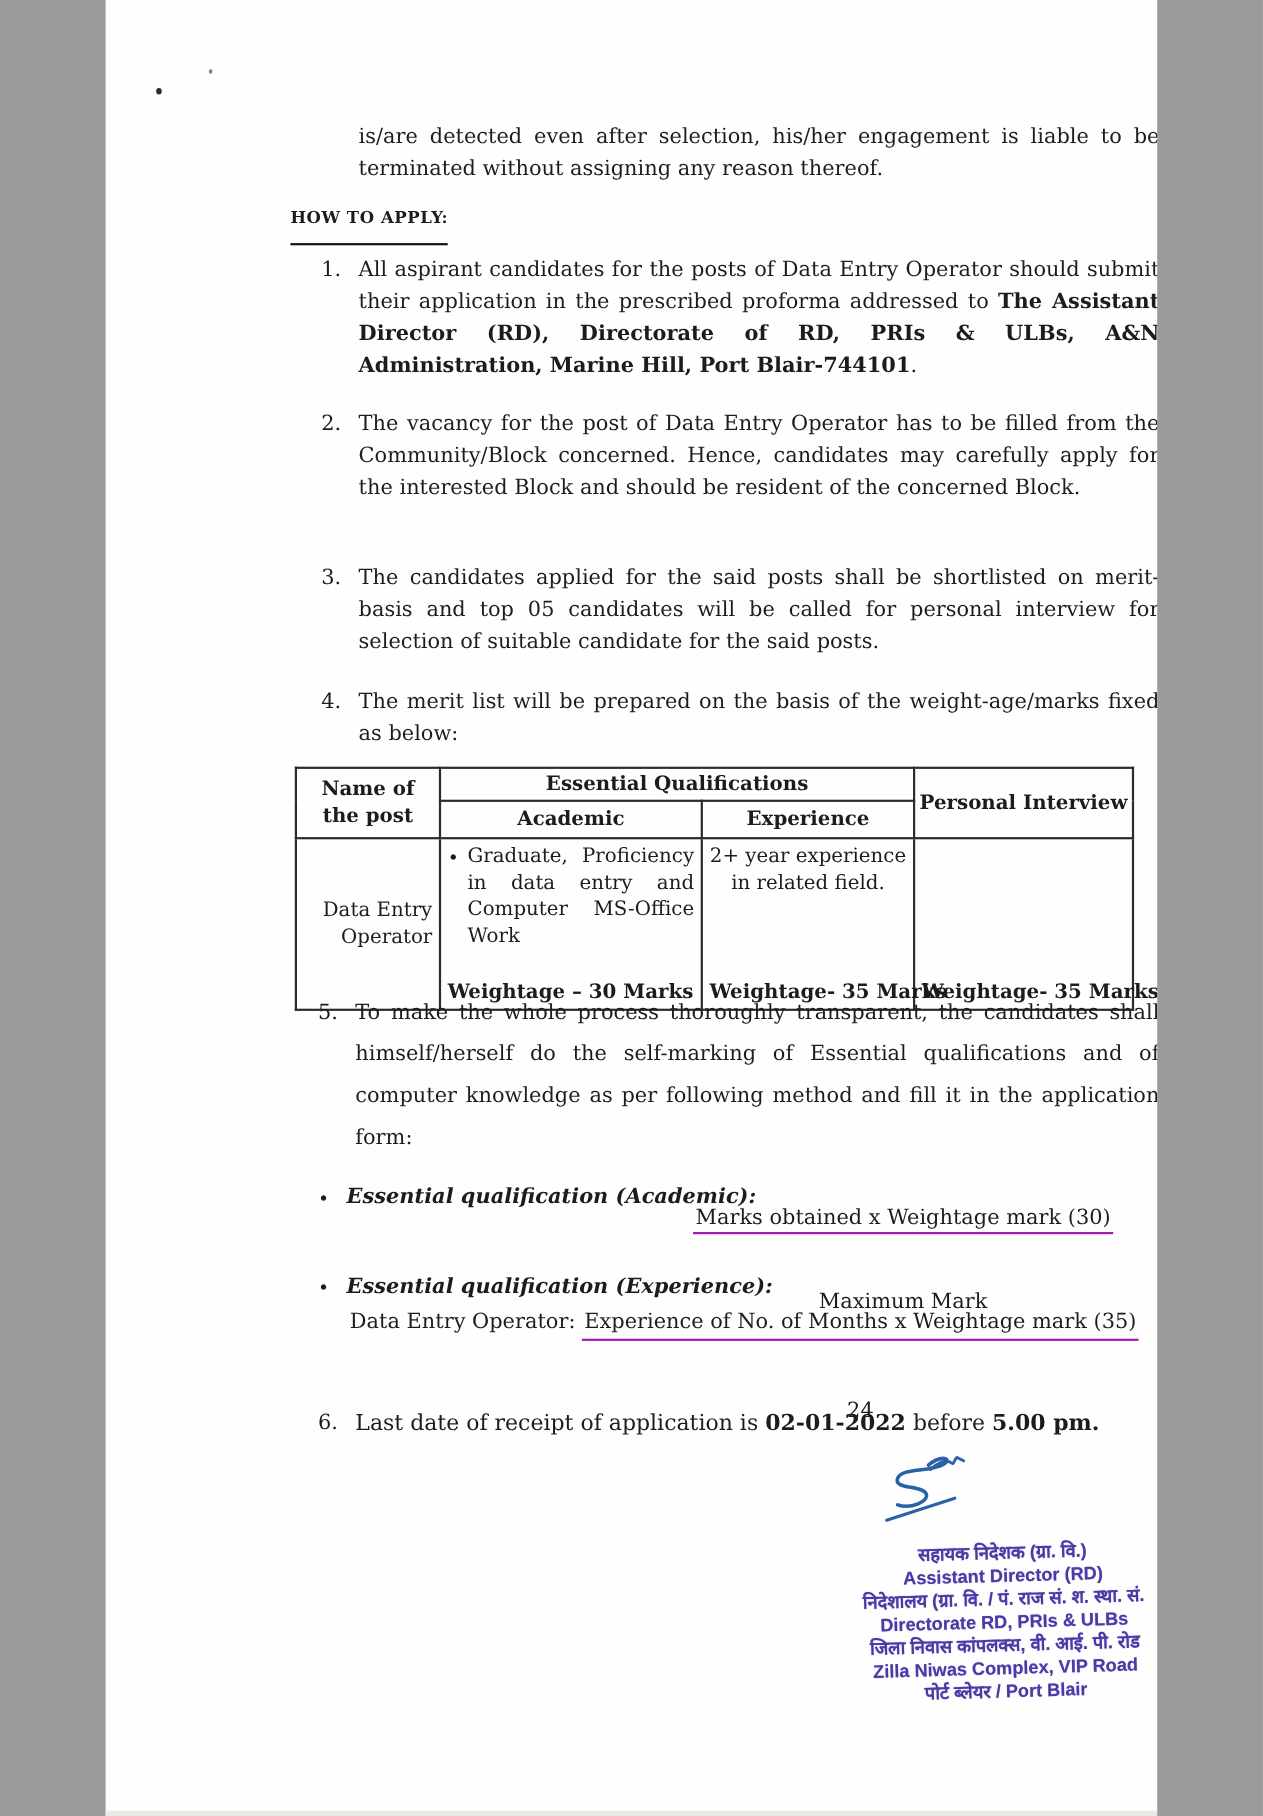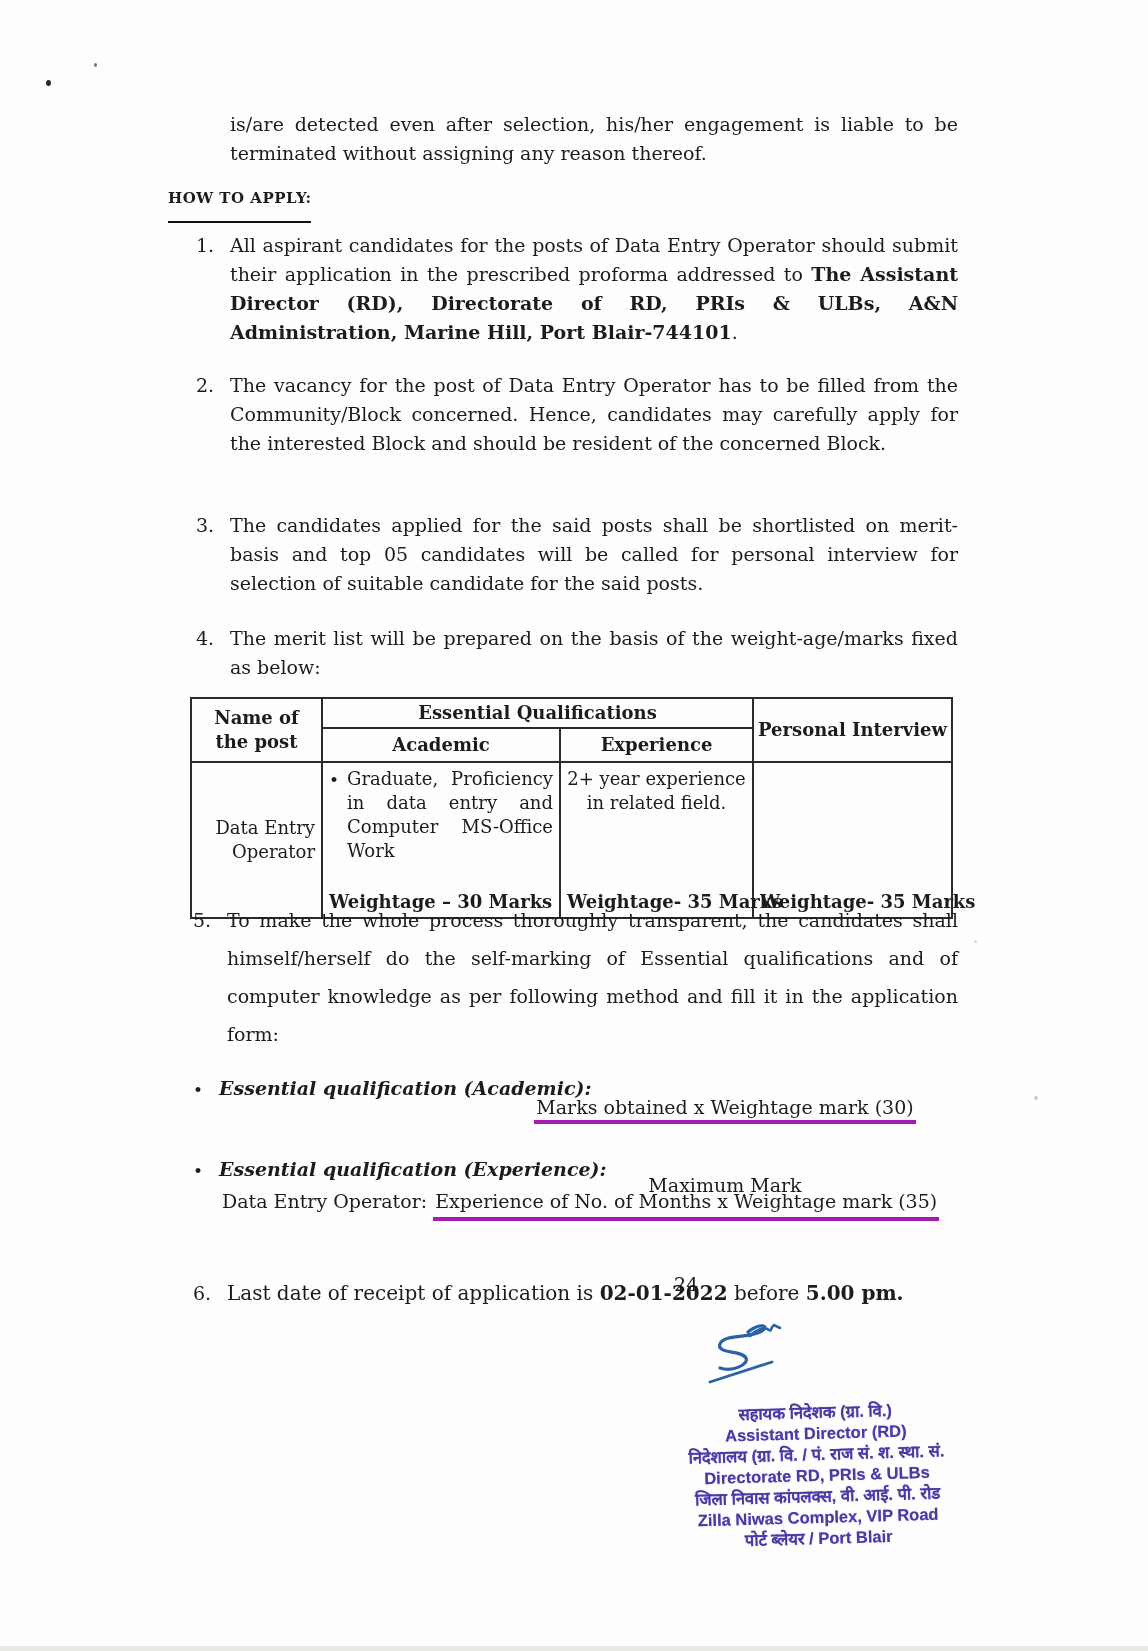--- a/index.html
+++ b/index.html
@@ -5,7 +5,7 @@
   html,body{margin:0;padding:0;background:#9a9a9a;}
   .page{
     position:relative;
-    width:1148px;height:1651px;
+    width:956px;height:1651px;
     background:#fefefe;
     font-family:"DejaVu Serif","Liberation Serif",serif;
     color:#1c1c1c;

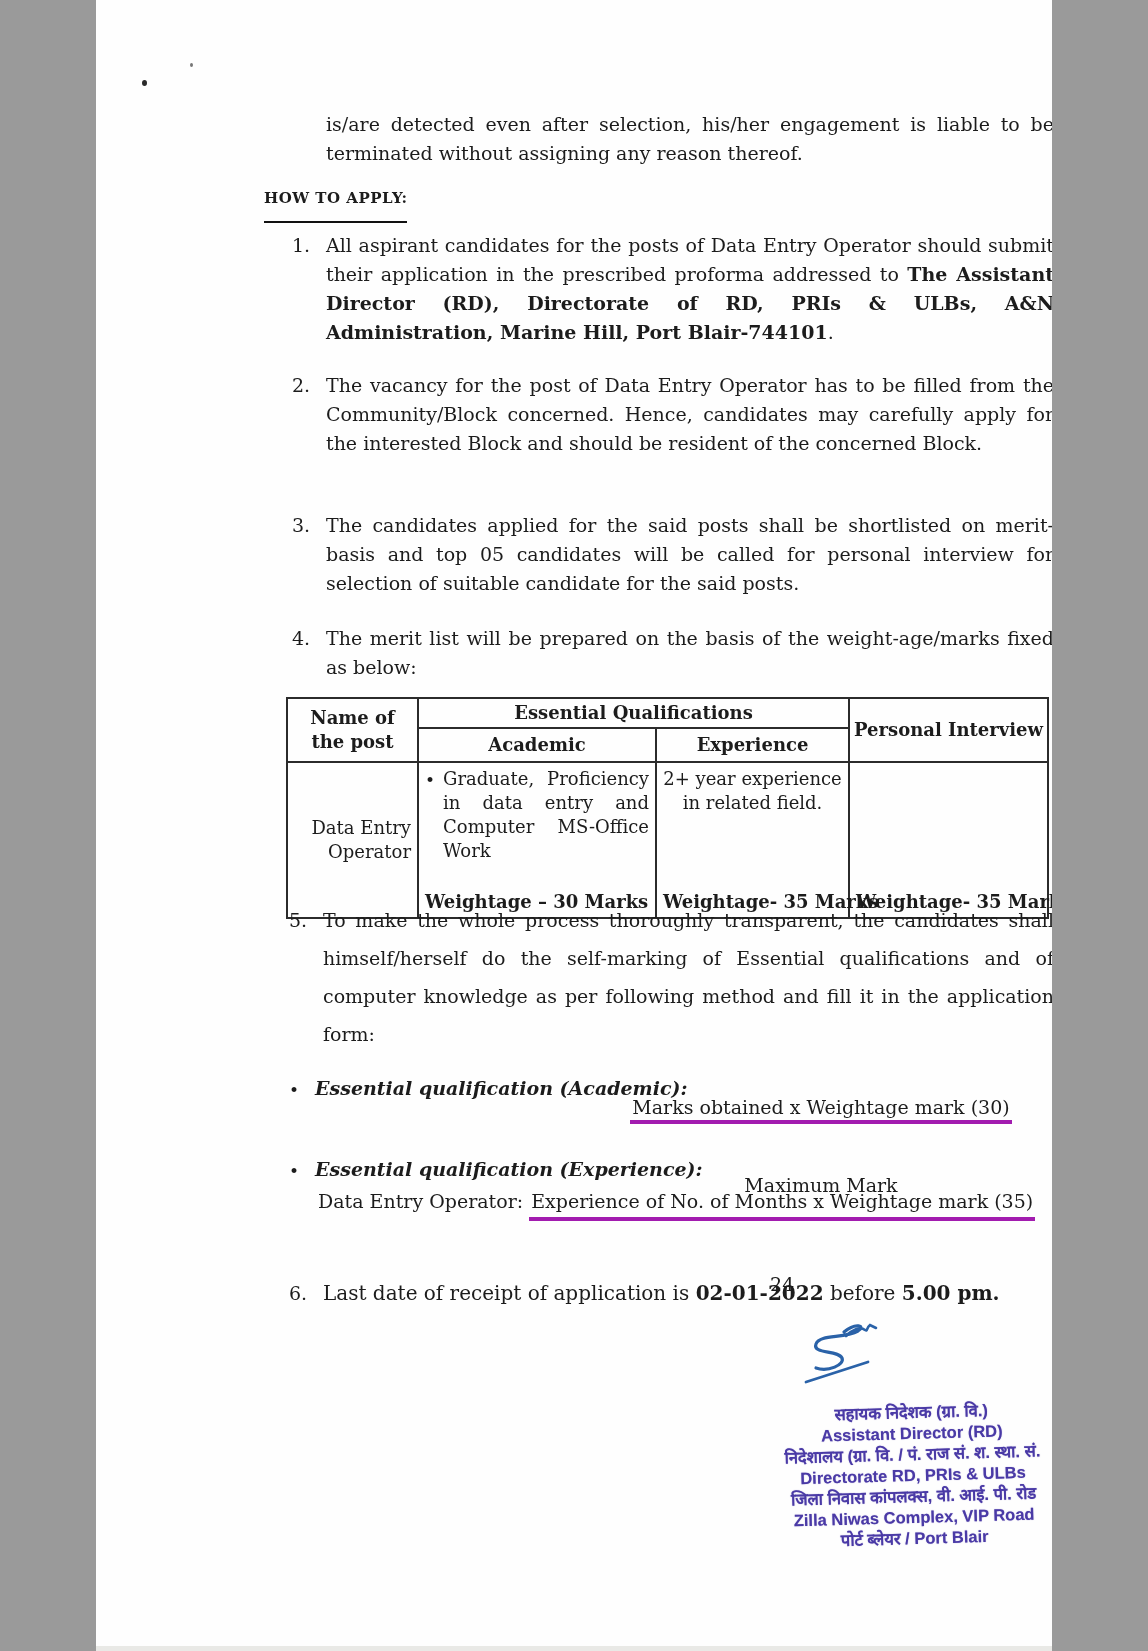--- a/index.html
+++ b/index.html
@@ -91,7 +91,7 @@
     <span class="txt">The merit list will be prepared on the basis of the weight-age/marks fixed as below:</span>
   </div>
 
-  <div class="abs" style="left:190px;top:697px;">
+  <div class="abs" style="left:172px;top:697px;">
     <table class="qual">
       <colgroup>
         <col style="width:131px;">

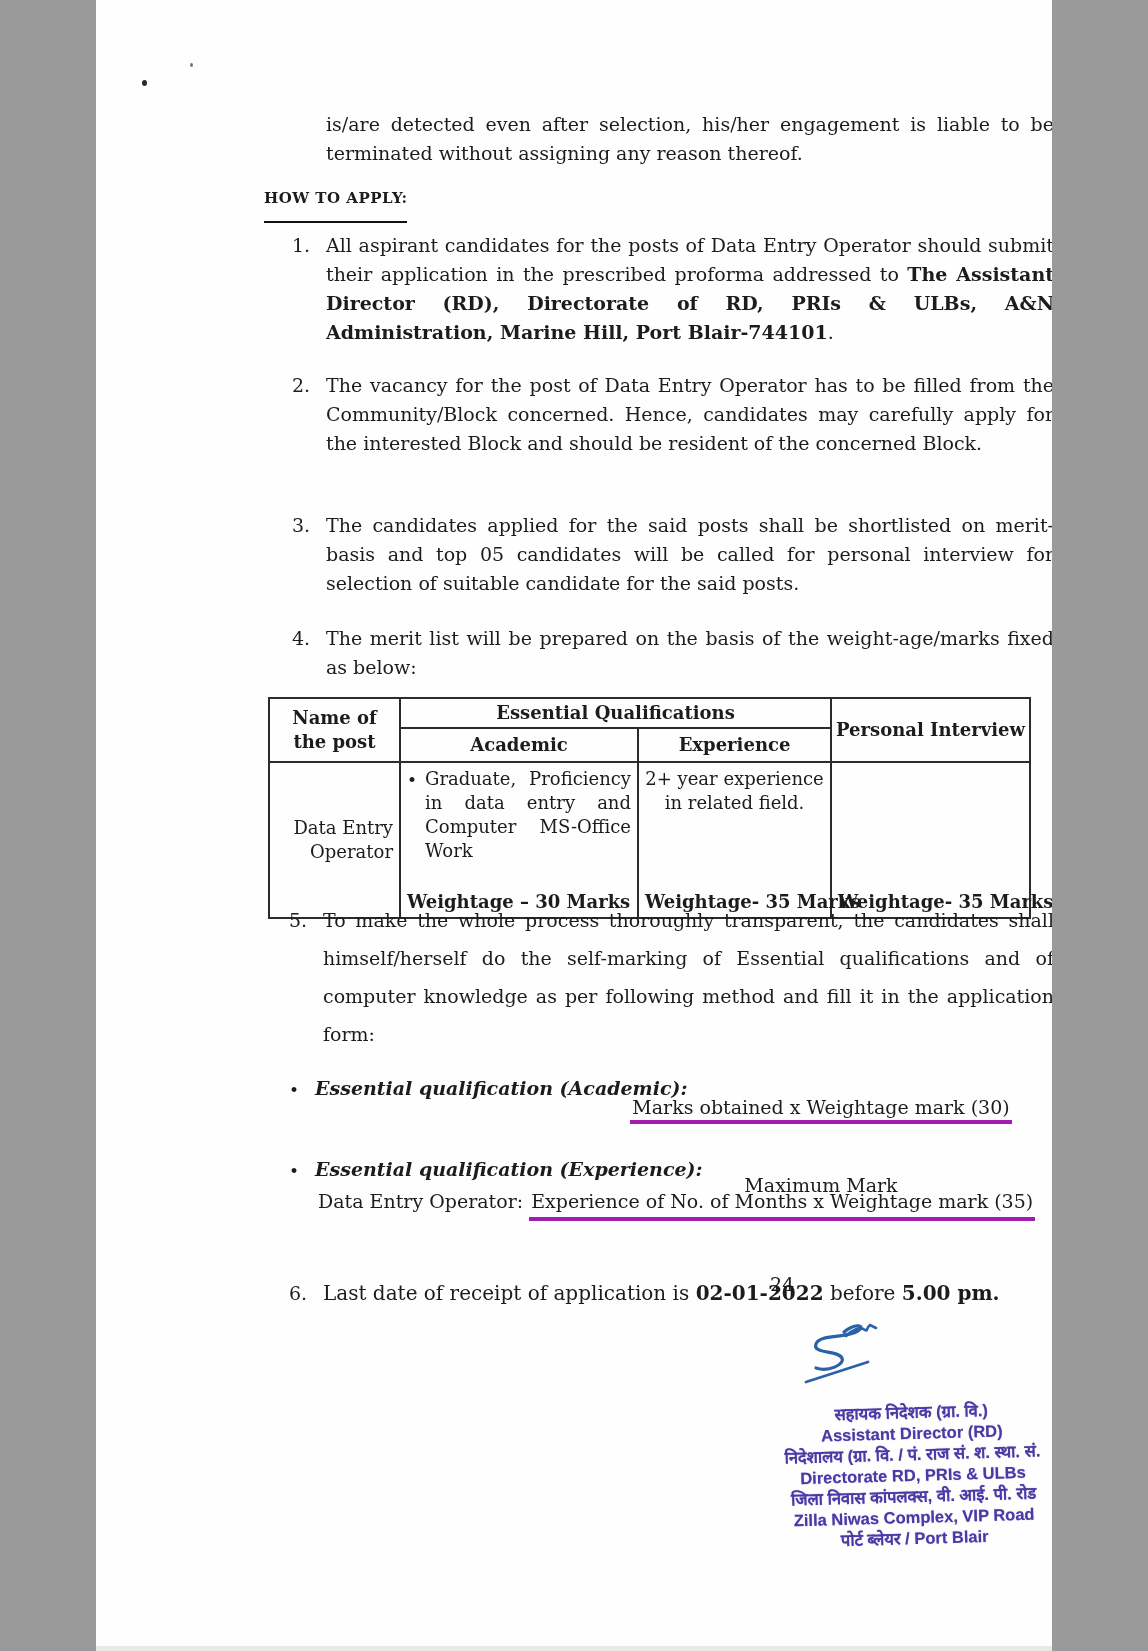--- a/index.html
+++ b/index.html
@@ -41,7 +41,7 @@
   .bullet-glyph{font-size:17px;line-height:26px;}
   .bi{font-weight:bold;font-style:italic;}
   .fraction{display:inline-block;text-align:center;font-size:19px;vertical-align:top;}
-  .fraction .numer{display:inline-block;border-bottom:4px solid #a21caf;padding:0 2px 2px 2px;}
+  .fraction .numer{display:inline-block;border-bottom:2px solid #a21caf;padding:0 2px 2px 2px;}
   .fraction .denom{padding-top:14px;margin-top:36px;}
   .exp-line{font-size:19px;line-height:27px;}
   

